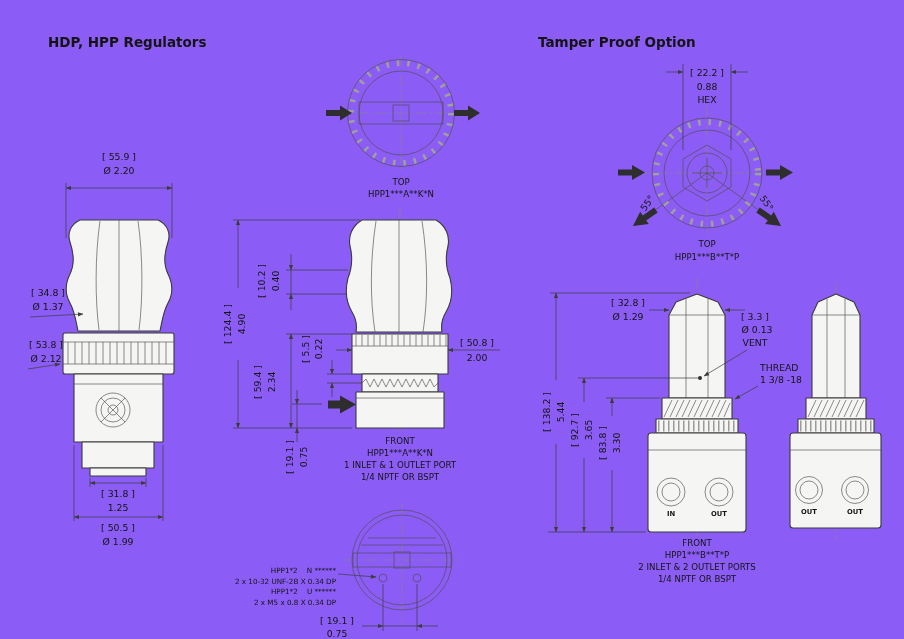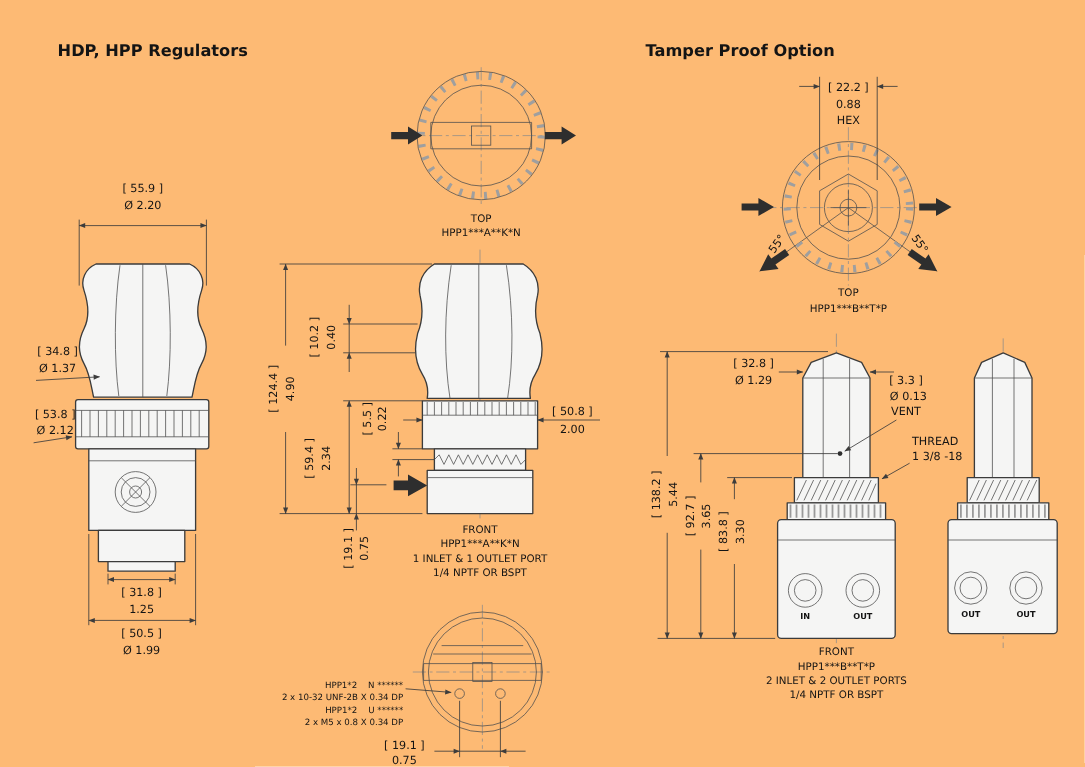--- a/index.html
+++ b/index.html
@@ -3,7 +3,7 @@
 <meta charset="utf-8">
 <style>
   html,body{margin:0;padding:0;background:#ffffff}
-  .stage{position:relative;width:904px;height:639px;background:#fdba74;font-family:"DejaVu Sans", sans-serif;overflow:hidden}
+  .stage{position:relative;width:904px;height:639px;background:#8b5cf6;font-family:"DejaVu Sans", sans-serif;overflow:hidden}
   svg{position:absolute;left:0;top:0}
   svg text{fill:#141414;white-space:pre}
   .title{font-size:13.5px;font-weight:bold}

